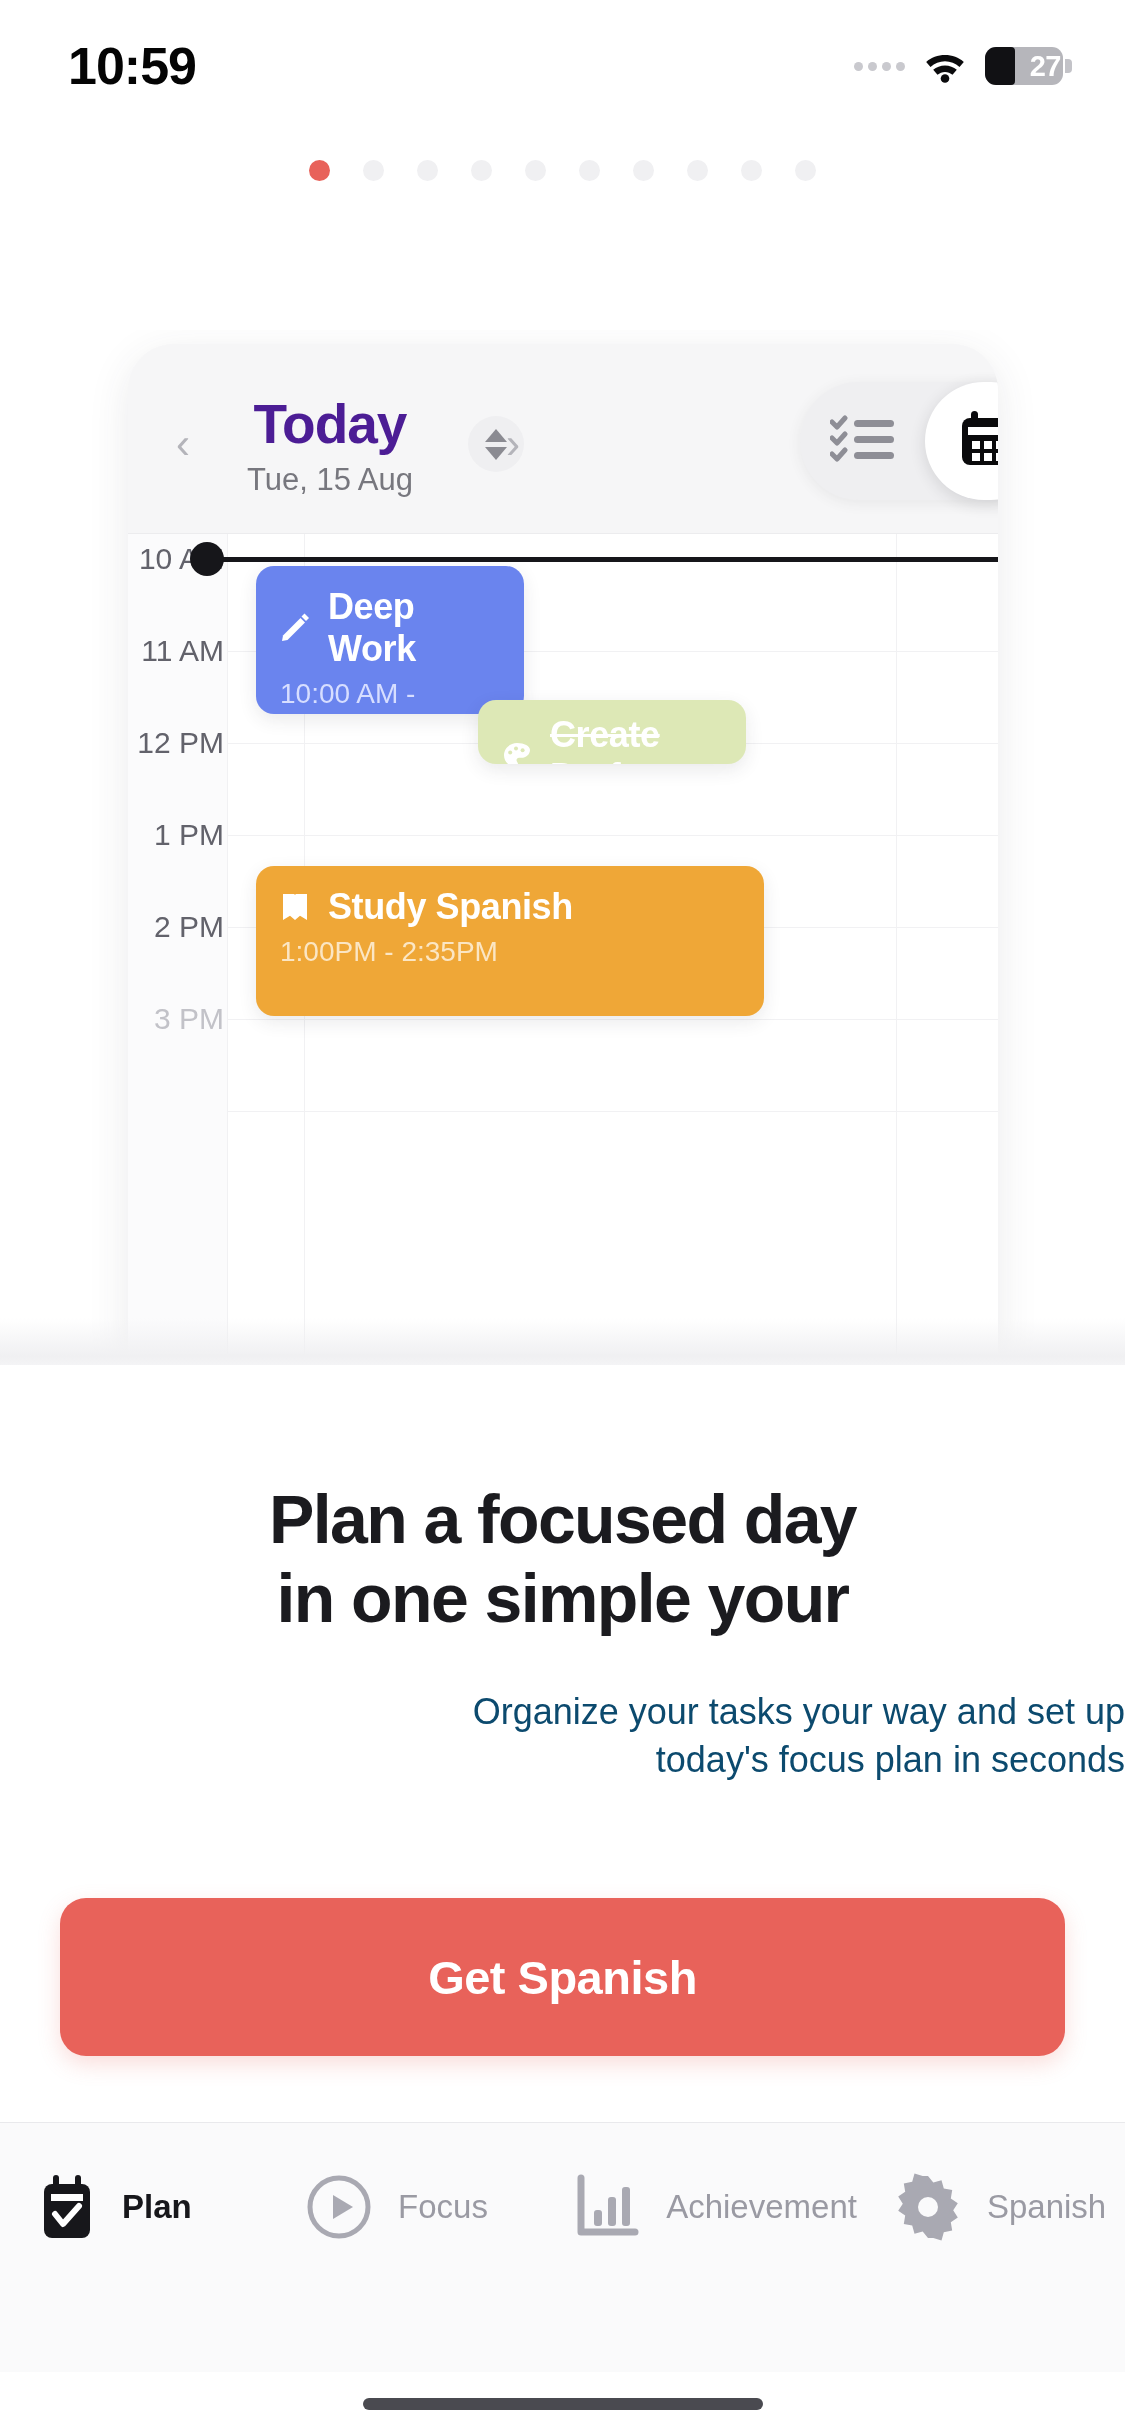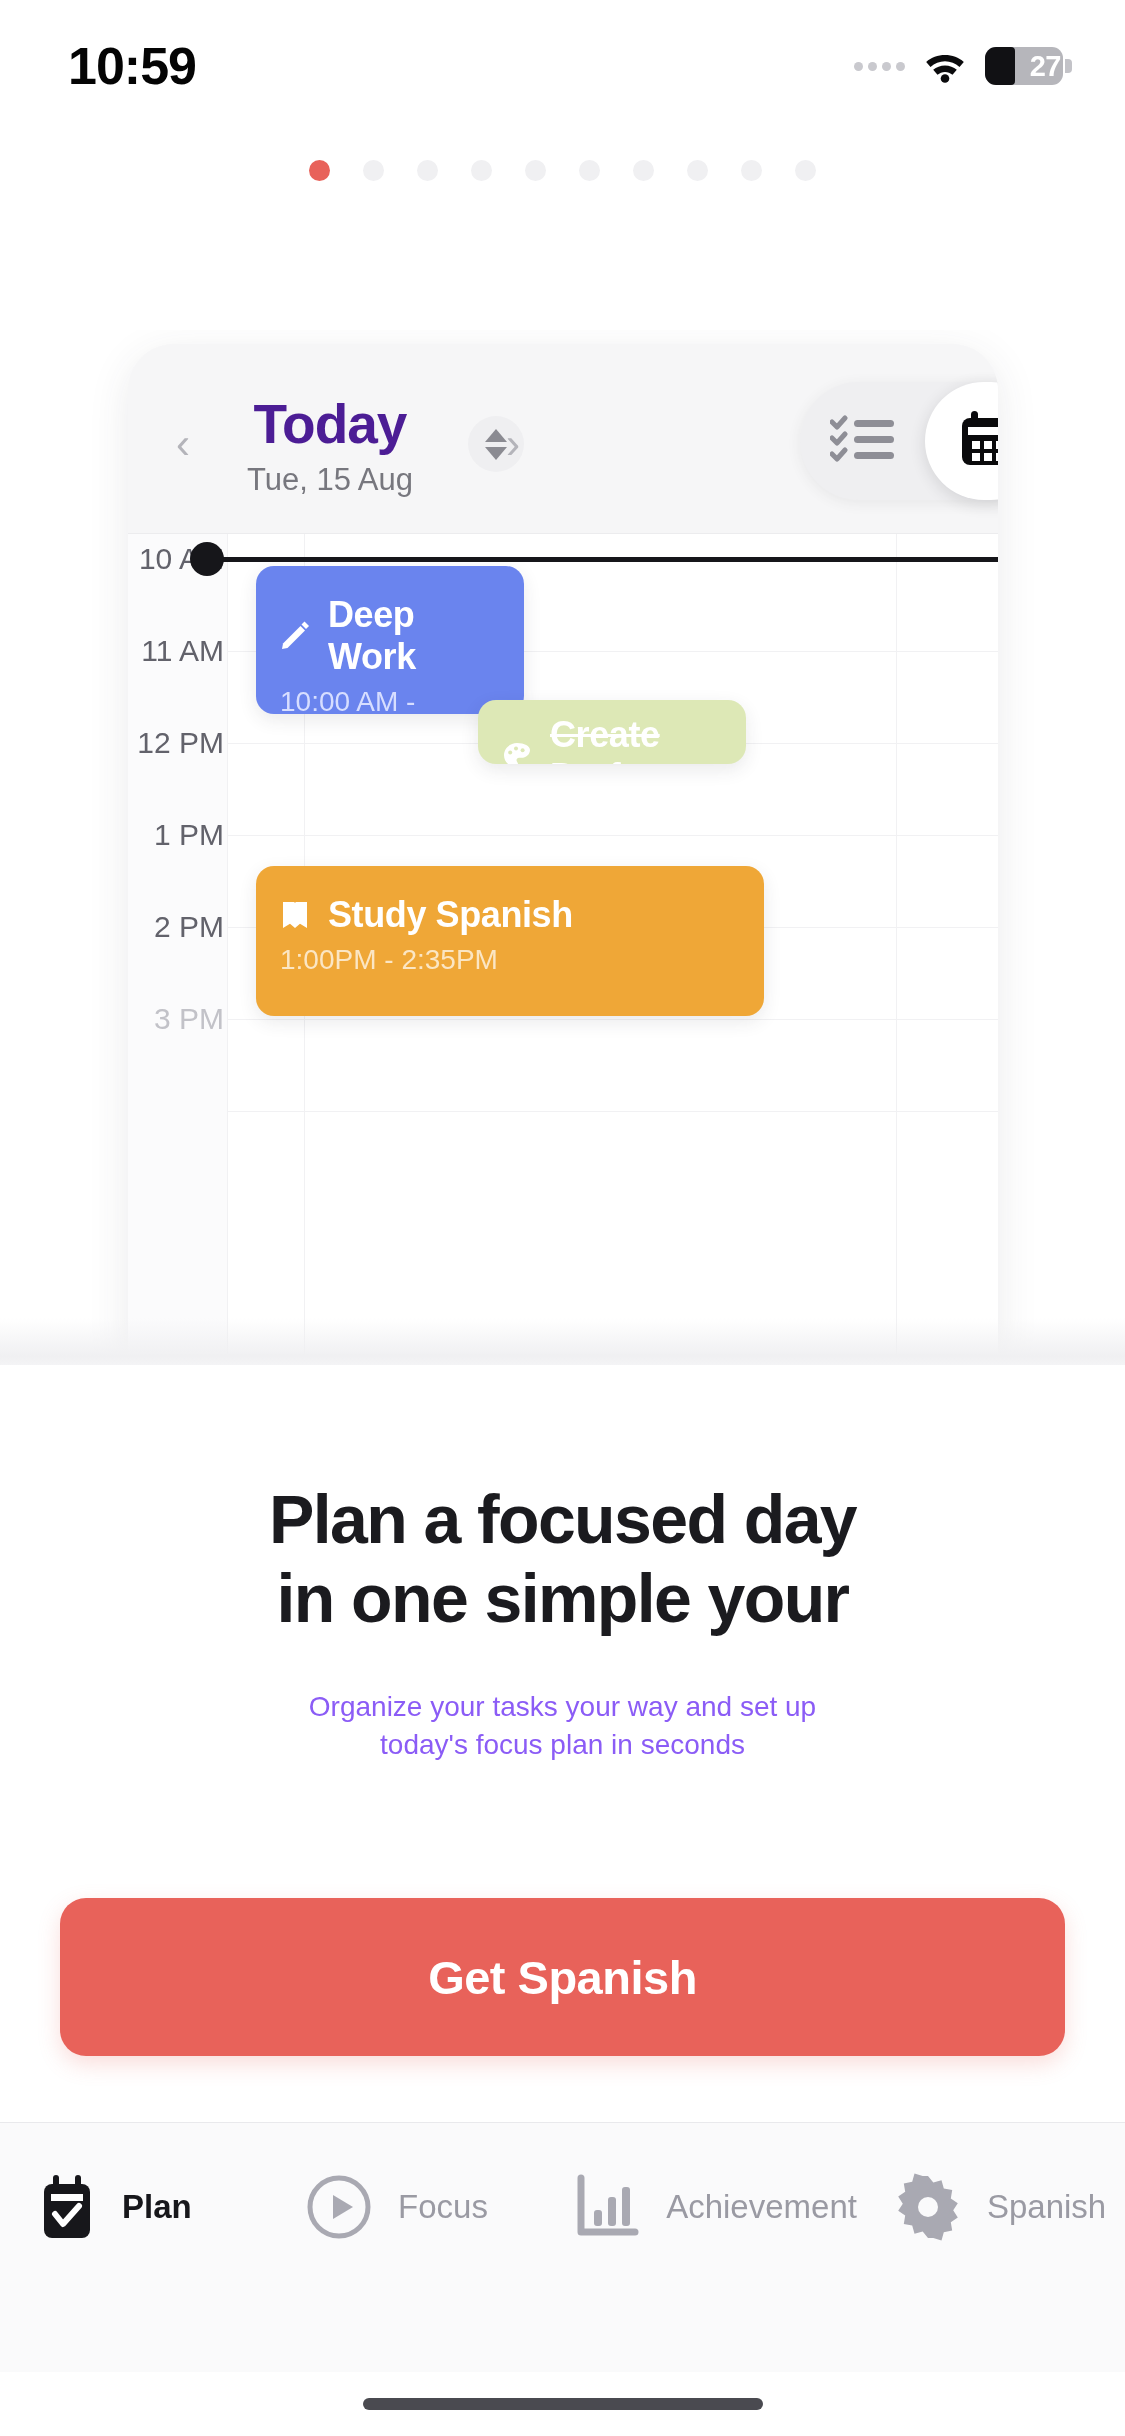--- a/index.html
+++ b/index.html
@@ -124,7 +124,7 @@
   }
 
   .event{
-    position:absolute; border-radius:18px; padding:28px 22px;
+    position:absolute; border-radius:18px; padding:20px 22px;
     box-shadow:0 6px 18px rgba(50,50,60,0.10); z-index:4; overflow:hidden;
   }
   .ev-row{ display:flex; align-items:center; gap:16px; }

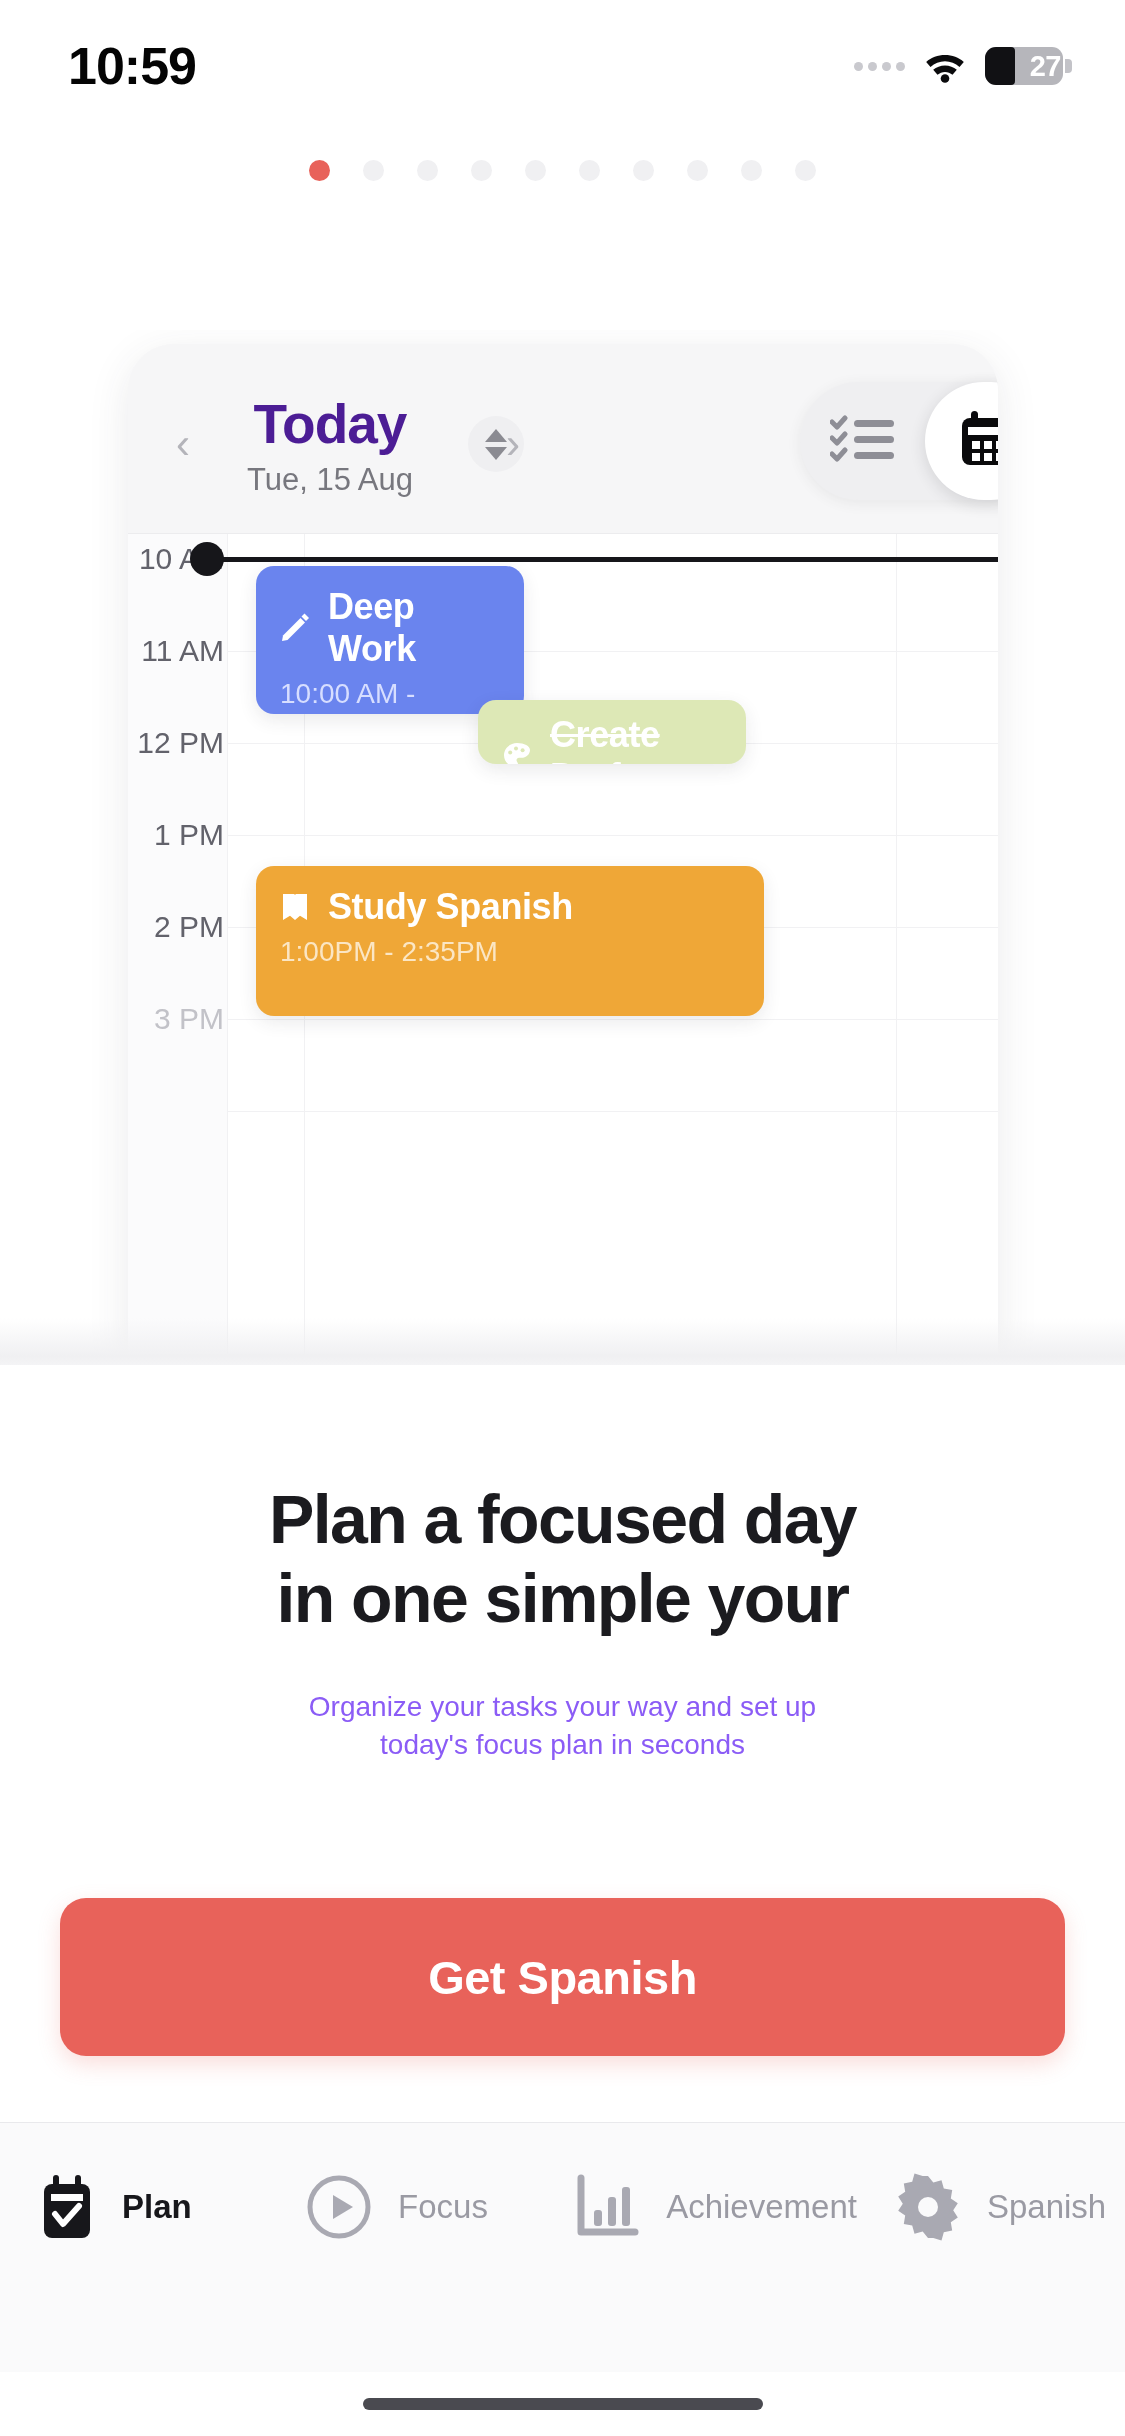--- a/index.html
+++ b/index.html
@@ -149,8 +149,8 @@
     font-size:68px; font-weight:700; color:#1b1b1f; line-height:1.16; letter-spacing:-1.6px;
   }
   .subtitle{
-    position:absolute; top:1688px; left:0; width:1125px; text-align:center;
-    font-size:28px; font-weight:400; color:#8b5cf6; line-height:1.34;
+    position:absolute; top:1688px; left:0; width:1125px; text-align:right;
+    font-size:36px; font-weight:400; color:#0c4a6e; line-height:1.34;
   }
 
   

